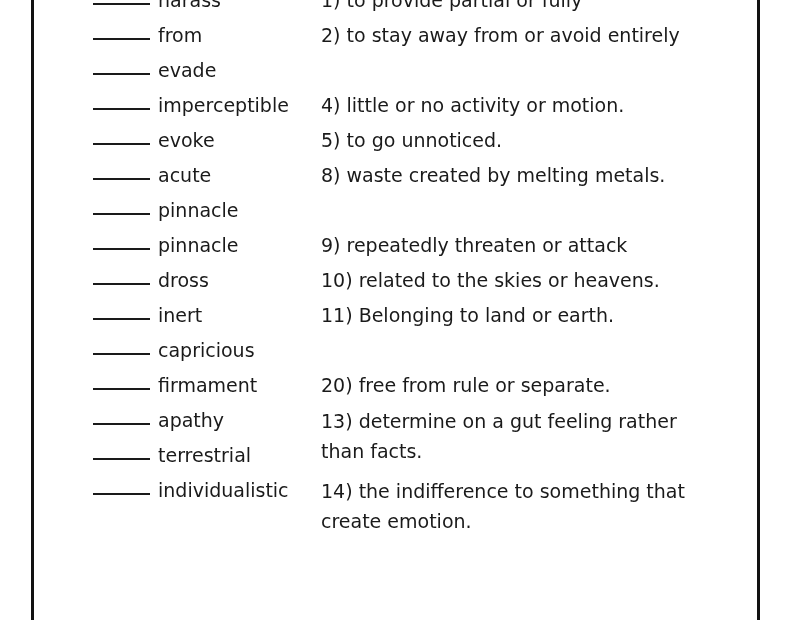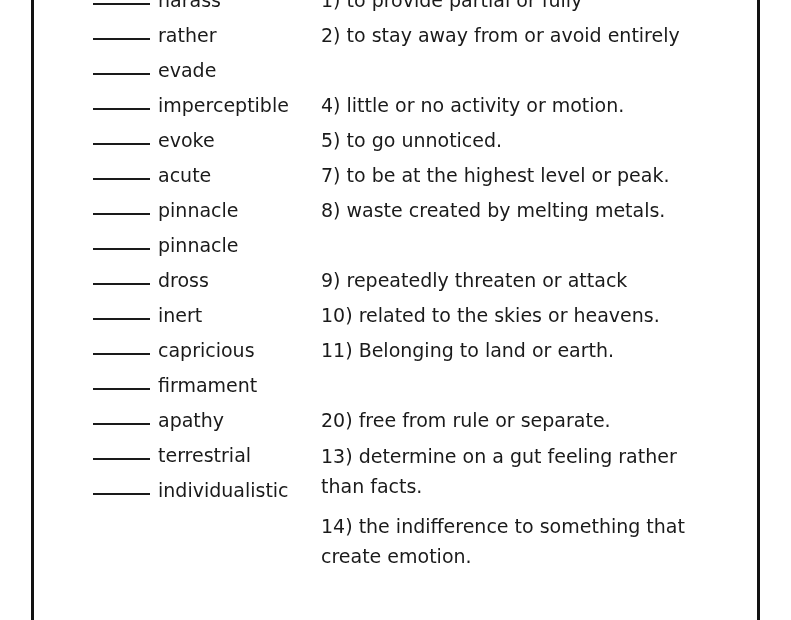--- a/index.html
+++ b/index.html
@@ -105,7 +105,7 @@
 
       <div class="terms">
           <div class="term-row"><span class="blank"></span><span class="term-word">harass</span></div>
-          <div class="term-row"><span class="blank"></span><span class="term-word">rather</span></div>
+          <div class="term-row"><span class="blank"></span><span class="term-word">from</span></div>
           <div class="term-row"><span class="blank"></span><span class="term-word">evade</span></div>
           <div class="term-row"><span class="blank"></span><span class="term-word">imperceptible</span></div>
           <div class="term-row"><span class="blank"></span><span class="term-word">evoke</span></div>

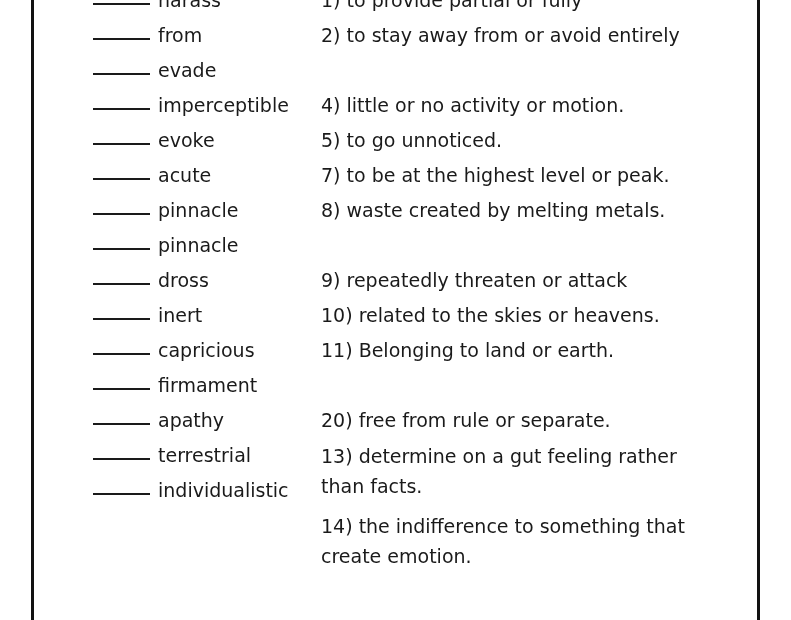--- a/index.html
+++ b/index.html
@@ -136,9 +136,6 @@
             <span class="def-text">5) to go unnoticed.</span>
           </div>
           <div class="def-row">
-            <span class="def-text">7) to be at the highest level or peak.</span>
-          </div>
-          <div class="def-row">
             <span class="def-text">8) waste created by melting metals.</span>
           </div>
           <div class="def-row blank-row"></div>

